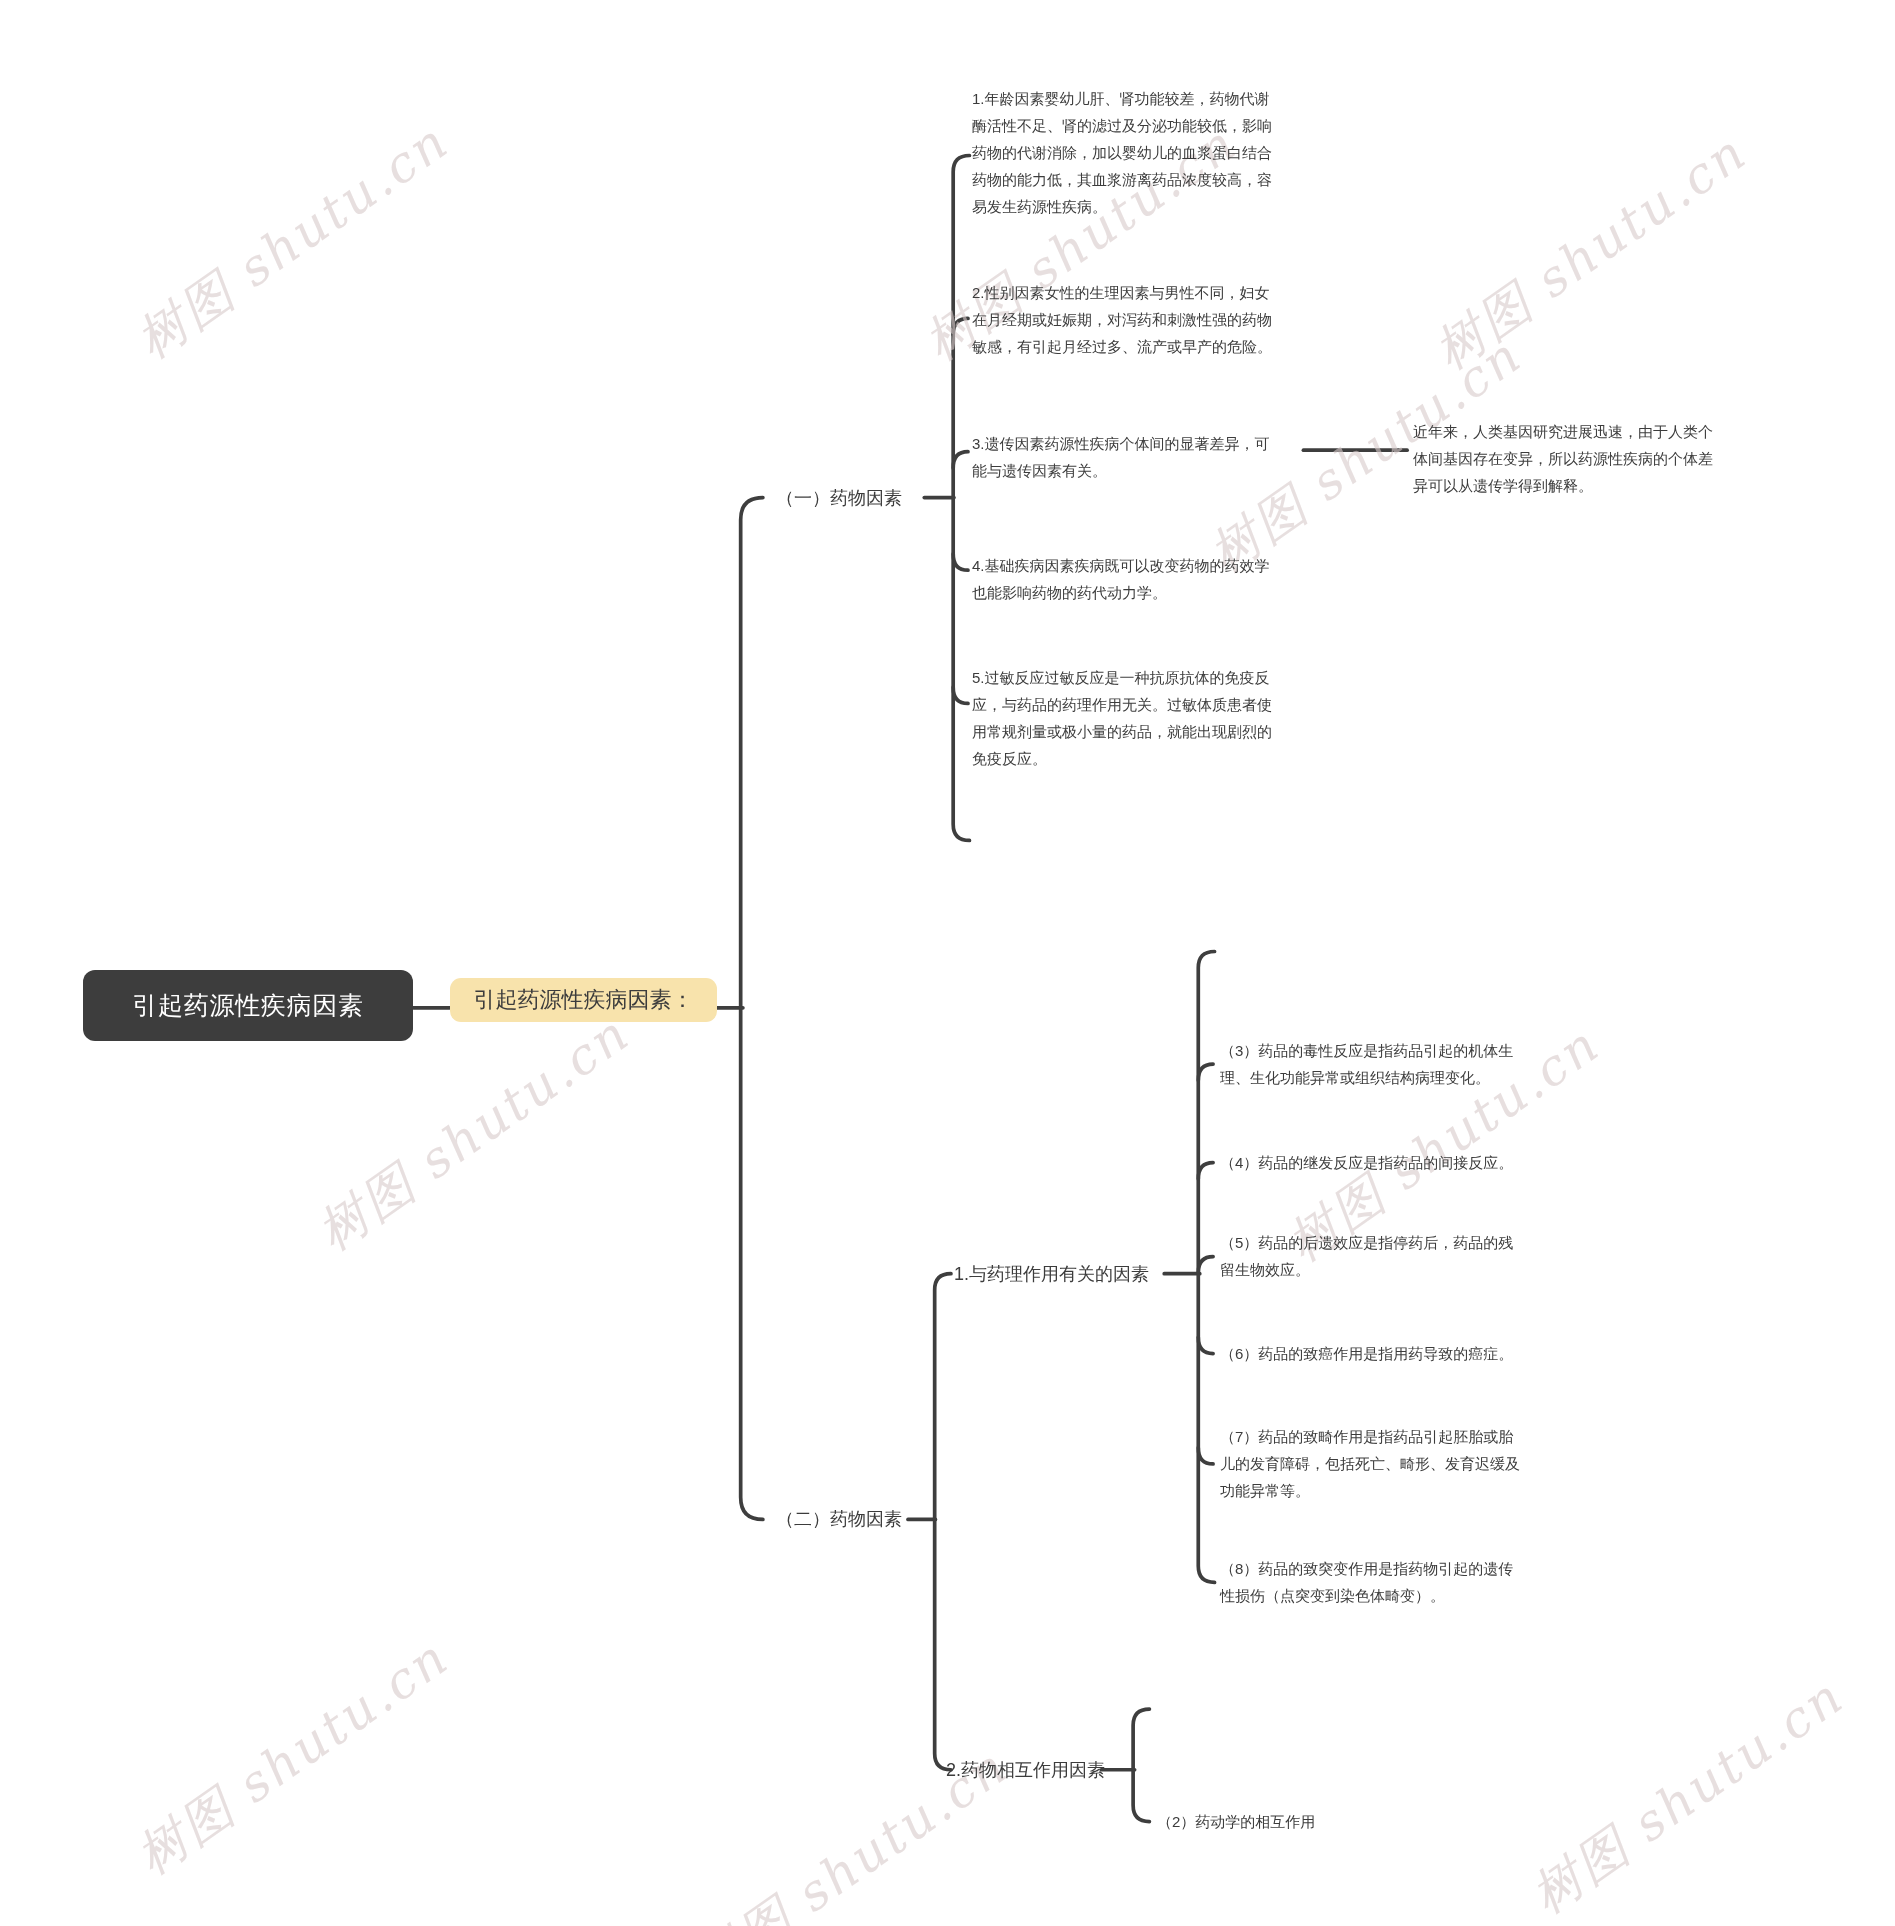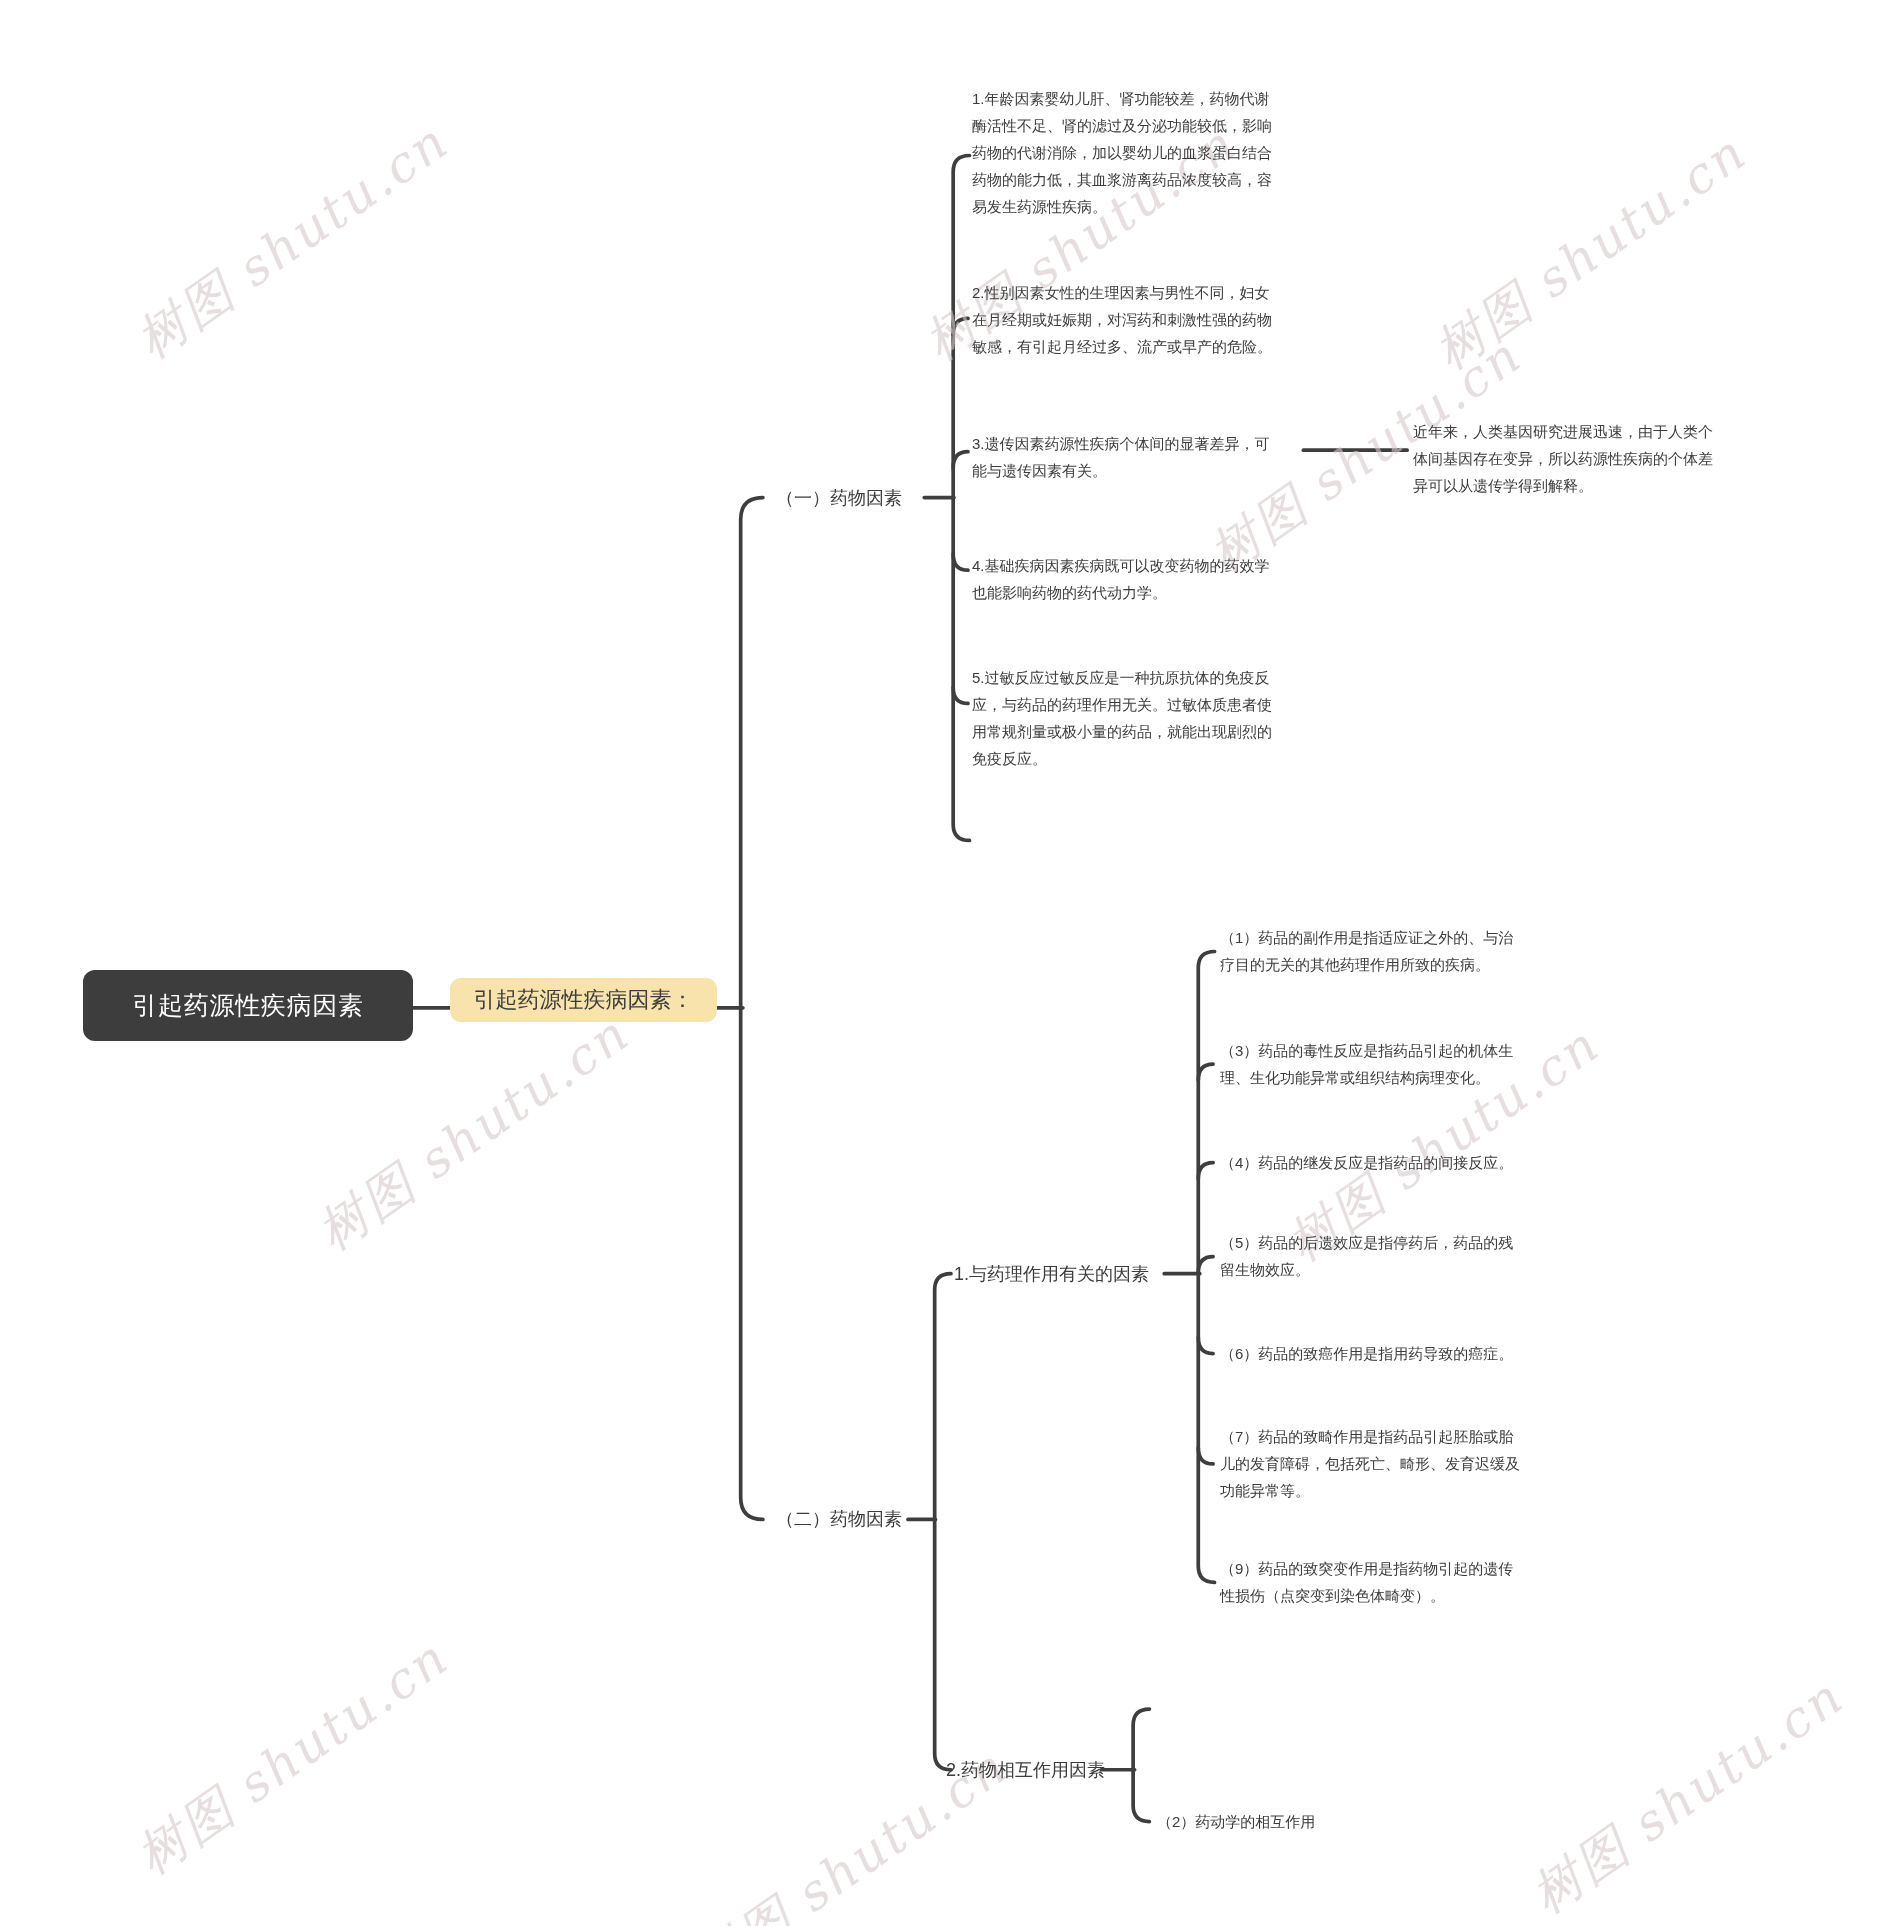--- a/index.html
+++ b/index.html
@@ -141,8 +141,6 @@
   <div class="label" style="left:776px;top:1508px">（二）药物因素</div>
 
   <div class="label" style="left:954px;top:1263px">1.与药理作用有关的因素</div>
-  <div class="txt" style="left:1220px;top:924px;width:348px">（1）药品的副作用是指适应证之外的、与治
-疗目的无关的其他药理作用所致的疾病。</div>
   <div class="txt" style="left:1220px;top:1037px;width:348px">（3）药品的毒性反应是指药品引起的机体生
 理、生化功能异常或组织结构病理变化。</div>
   <div class="txt" style="left:1220px;top:1149px;width:348px">（4）药品的继发反应是指药品的间接反应。</div>

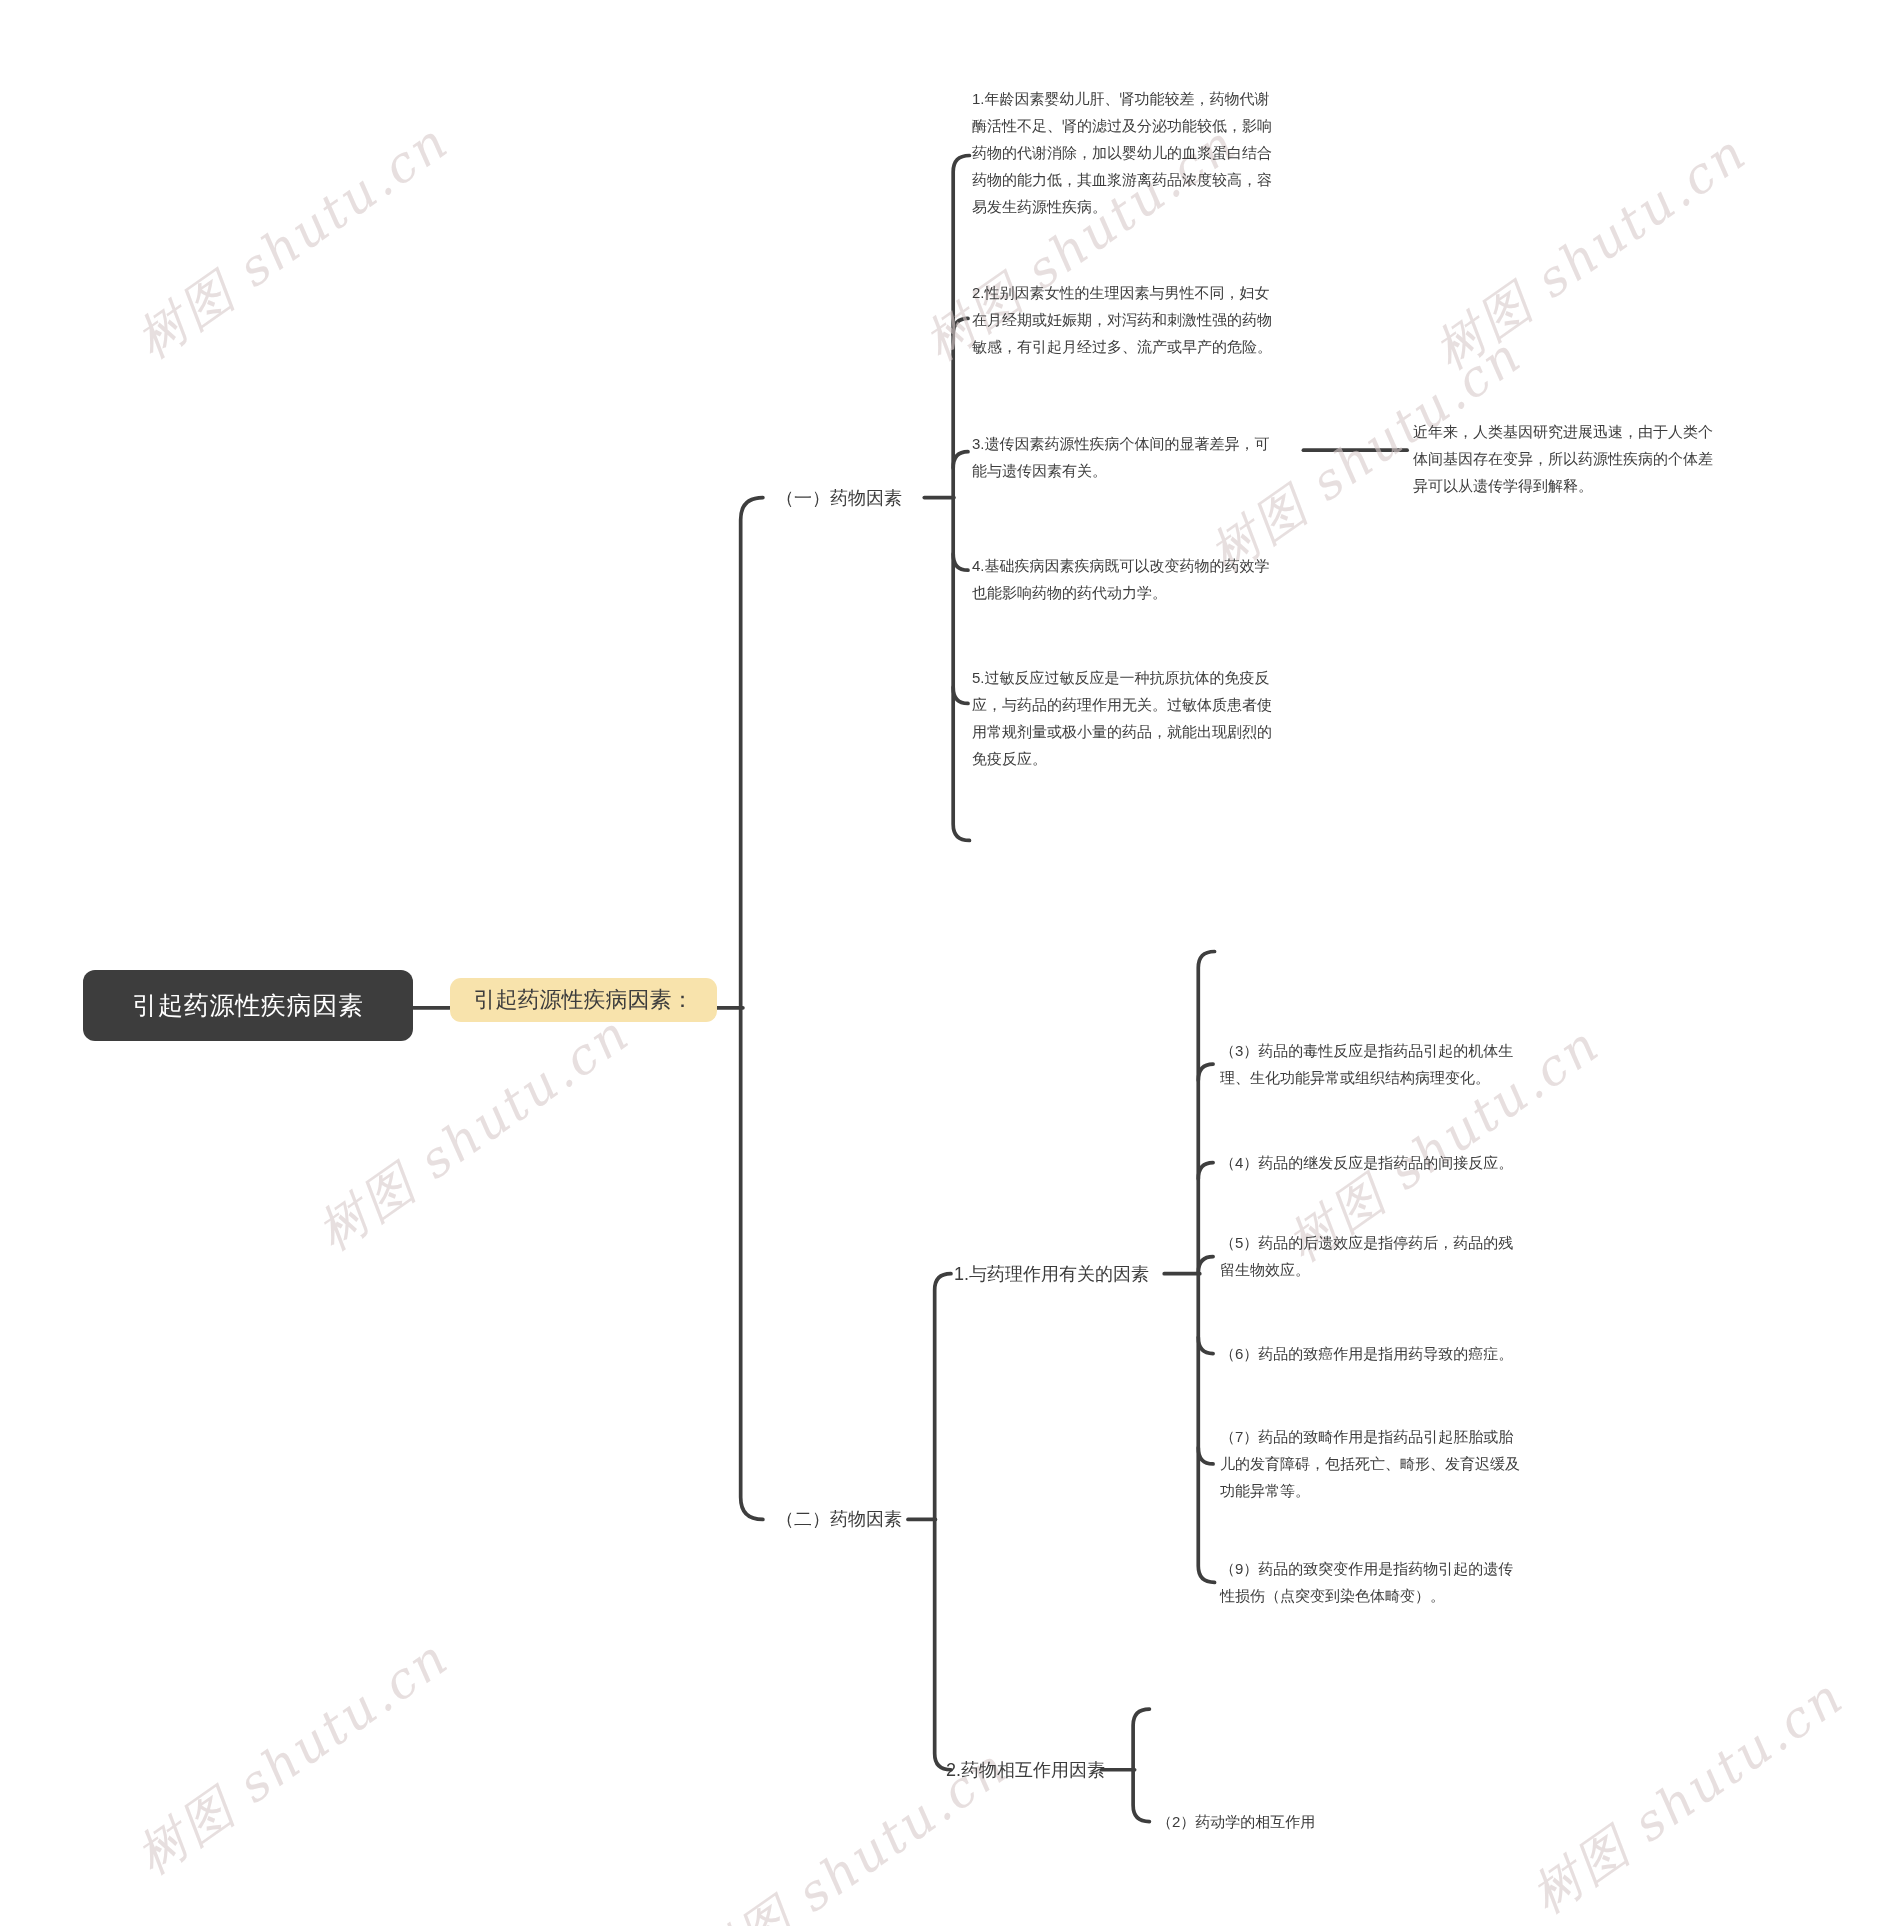--- a/index.html
+++ b/index.html
@@ -150,7 +150,7 @@
   <div class="txt" style="left:1220px;top:1423px;width:348px">（7）药品的致畸作用是指药品引起胚胎或胎
 儿的发育障碍，包括死亡、畸形、发育迟缓及
 功能异常等。</div>
-  <div class="txt" style="left:1220px;top:1555px;width:348px">（9）药品的致突变作用是指药物引起的遗传
+  <div class="txt" style="left:1220px;top:1555px;width:348px">（8）药品的致突变作用是指药物引起的遗传
 性损伤（点突变到染色体畸变）。</div>
 
   <div class="label" style="left:946px;top:1759px">2.药物相互作用因素</div>

